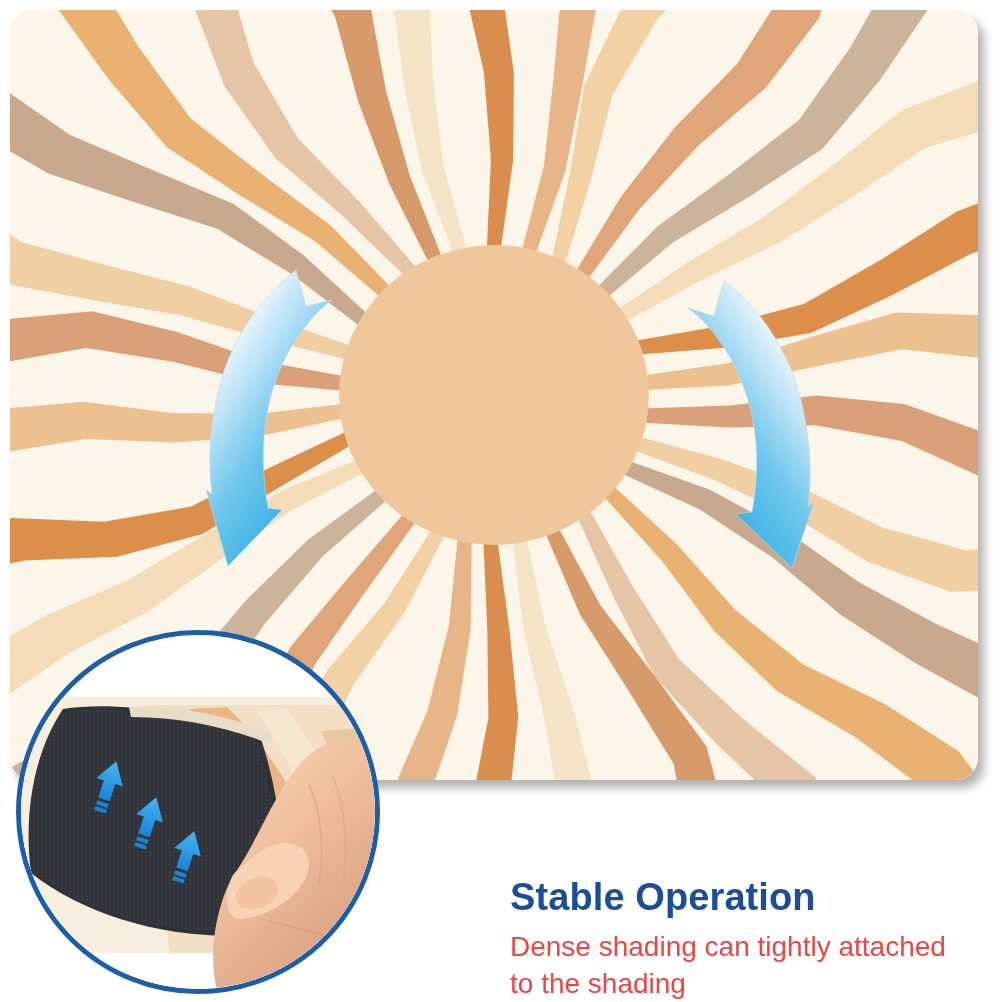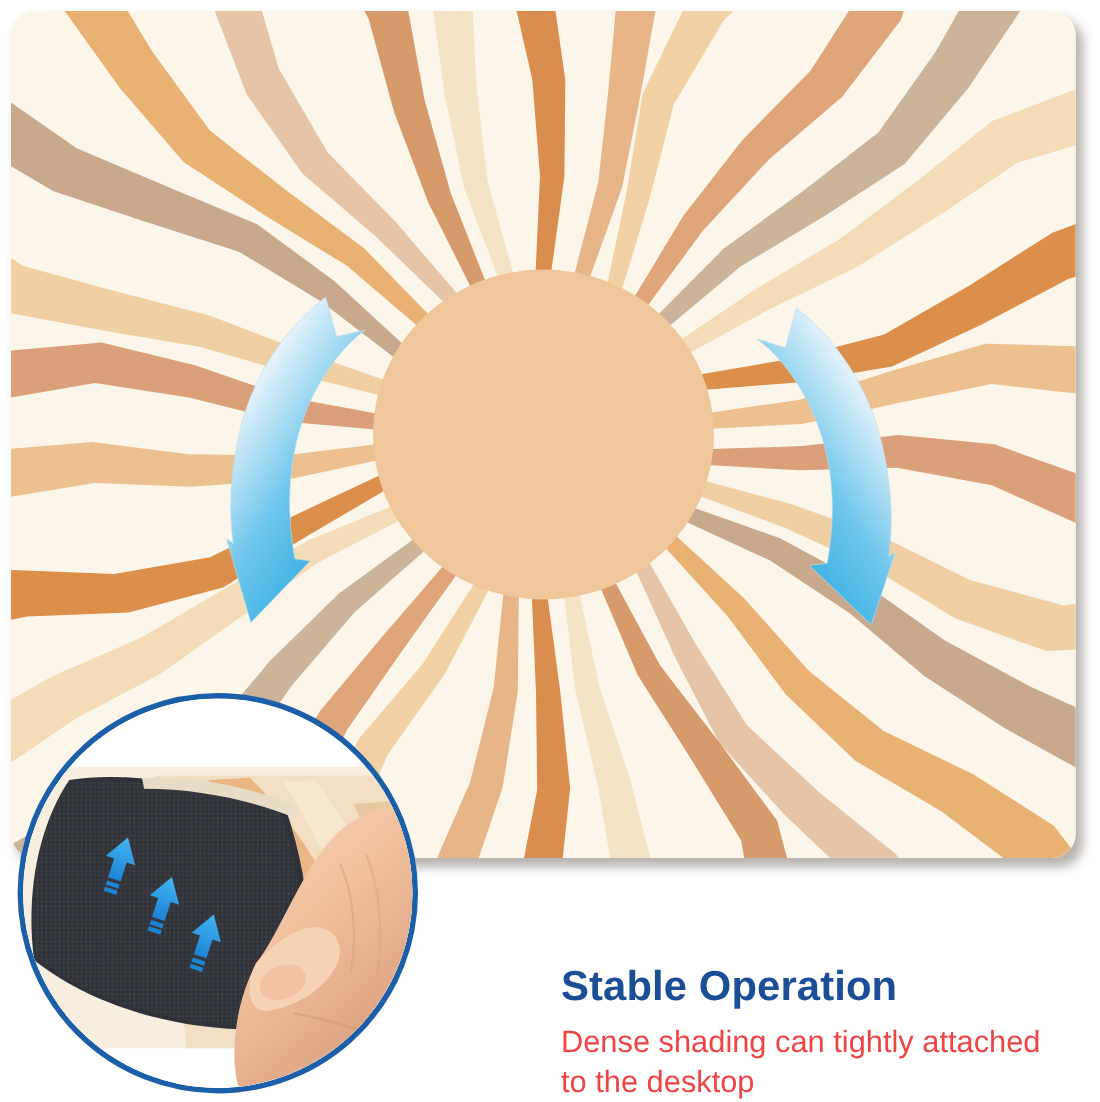--- a/index.html
+++ b/index.html
@@ -200,7 +200,7 @@
 <div id="caption">
   <p class="head">Stable Operation</p>
   <p class="body">Dense shading can tightly attached</p>
-  <p class="body">to the desktop</p>
+  <p class="body">to the shading</p>
 </div>
 
 </body></html>

